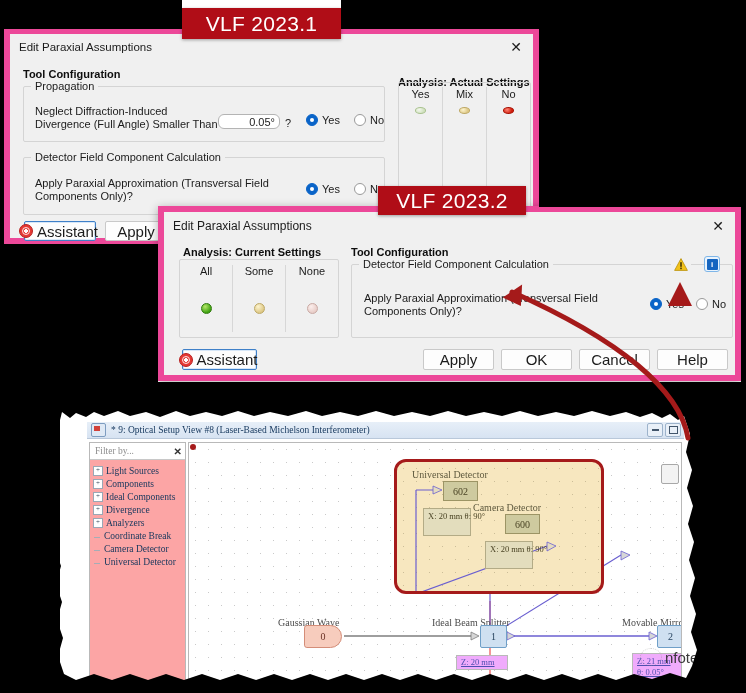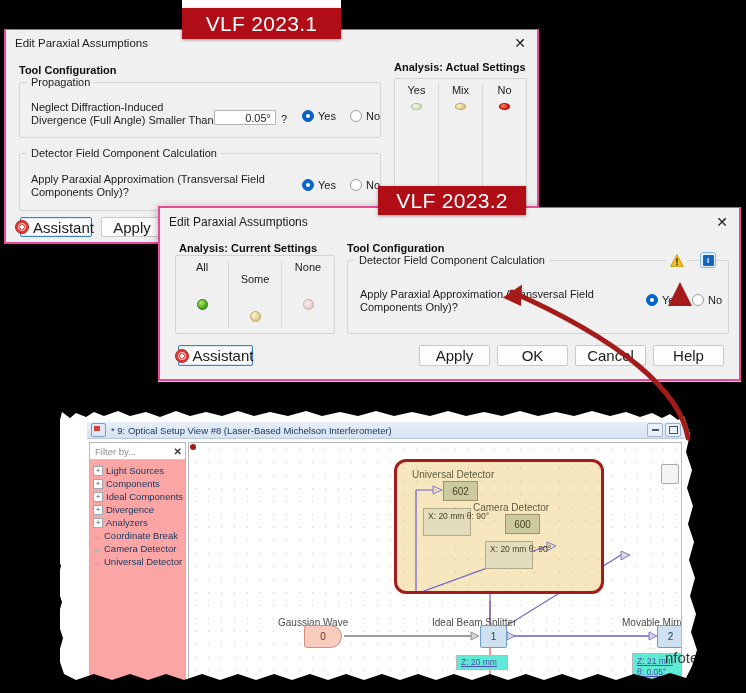--- a/index.html
+++ b/index.html
@@ -15,7 +15,7 @@
   .dialog {
     position: absolute;
     background: #f0f0f0;
-    border: 2px solid #ec4899;
+    border: 6px solid #ec4899;
     box-shadow: 0 2px 9px rgba(0,0,0,.32);
     box-sizing: border-box;
   }

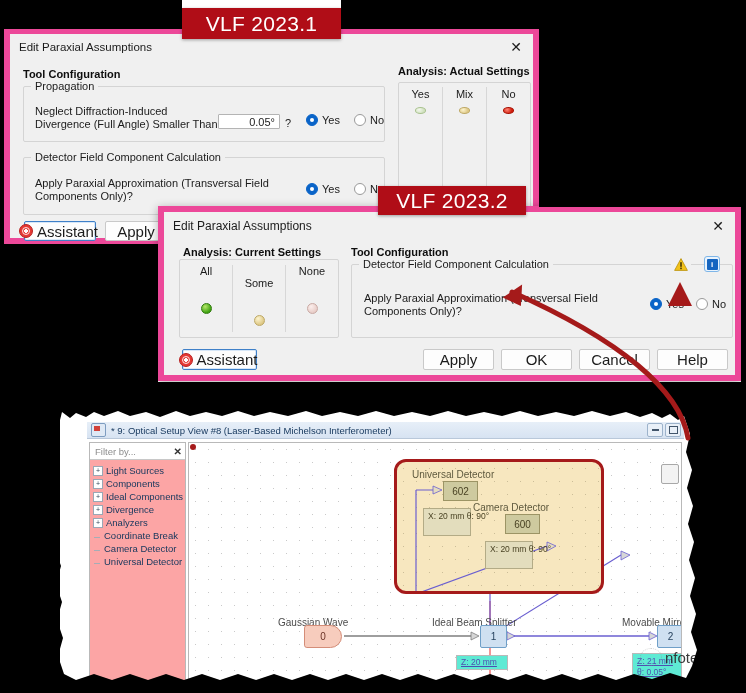--- a/index.html
+++ b/index.html
@@ -310,7 +310,7 @@
       </div>
 
       <div style="position:absolute; left:388px; top:5px; width:133px; height:152px;">
-        <div class="grouplabel" style="position:absolute; left:0; top:0;">Analysis: Actual Settings</div>
+        <div class="grouplabel" style="position:absolute; left:0; top:11px;">Analysis: Actual Settings</div>
         <div class="fieldset" style="left:0; top:17px; width:133px; height:133px;">
           <div style="position:absolute; inset:0; display:flex;">
             <div class="led-col" style="flex:1; padding-top:5px;">

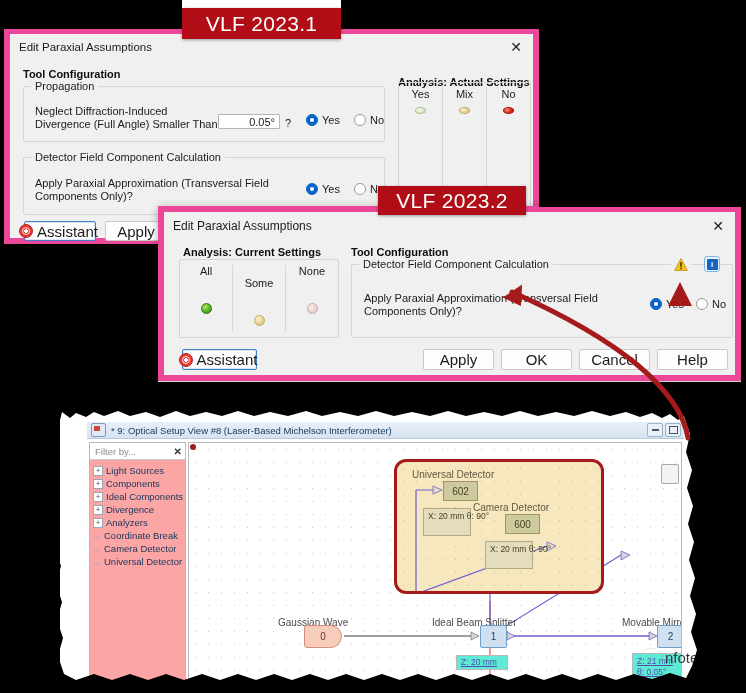--- a/index.html
+++ b/index.html
@@ -112,7 +112,7 @@
 
   
   .txtinput {
-    background:#fff; border:1px solid #b4b4b4; border-radius:1px;
+    background:#fff; border:1px solid #b4b4b4; border-radius:6px;
     font-size: 11px; color:#1b1b1b;
     display:flex; align-items:center; justify-content:flex-end;
     padding-right:4px; box-sizing:border-box;

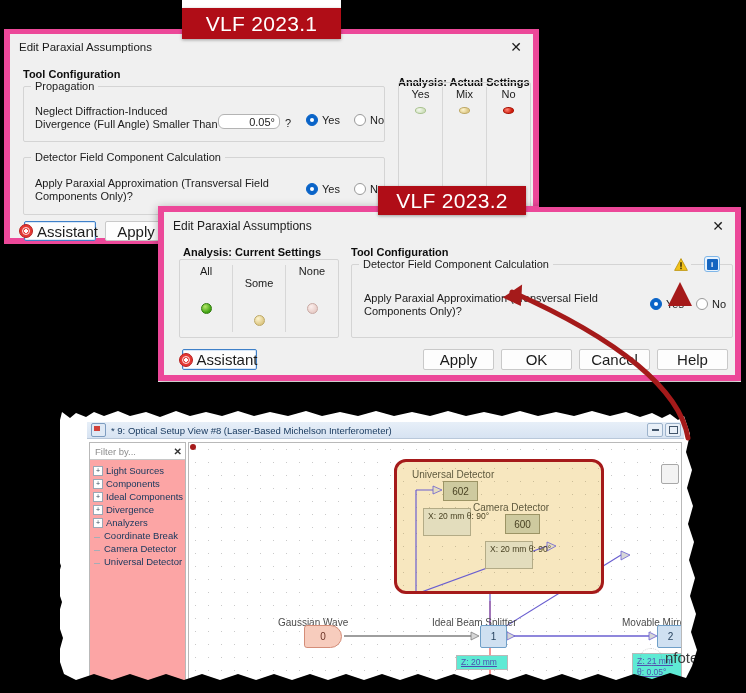--- a/index.html
+++ b/index.html
@@ -358,7 +358,7 @@
               <div class="led green-on" style="margin-top:26px;"></div>
             </div>
             <div class="vsep" style="margin:5px 0;"></div>
-            <div class="led-col" style="flex:1; padding-top:5px;justify-content:center;">
+            <div class="led-col" style="flex:1; padding-top:5px;">
               <div class="led-head">Some</div>
               <div class="led amber-off" style="margin-top:26px;"></div>
             </div>

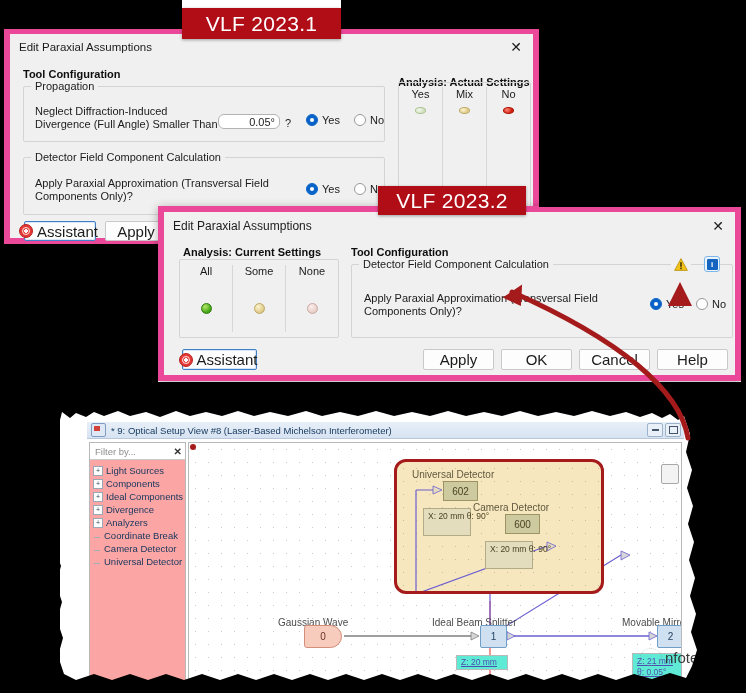--- a/index.html
+++ b/index.html
@@ -148,6 +148,7 @@
     position:absolute;
     background:#ffffff;
     box-sizing:border-box;
+    font-family:Liberation Serif, serif;
   }
   .osv-title {
     height: 17px; display:flex; align-items:center; gap:5px;

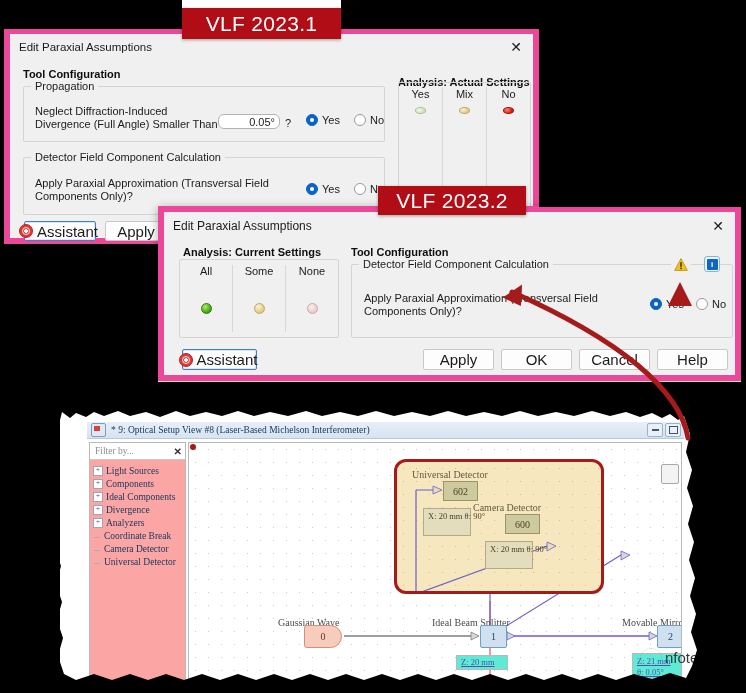--- a/index.html
+++ b/index.html
@@ -238,7 +238,7 @@
   }
   .info-chip {
     position:absolute; box-sizing:border-box;
-    border:1px solid #b9b9b9; background:#5eead4;
+    border:1px solid #b9b9b9; background:#f0abfc;
     font-size:8.5px; color:#4f4fb0; line-height:11px;
     padding:2px 4px; white-space:nowrap;
   }

